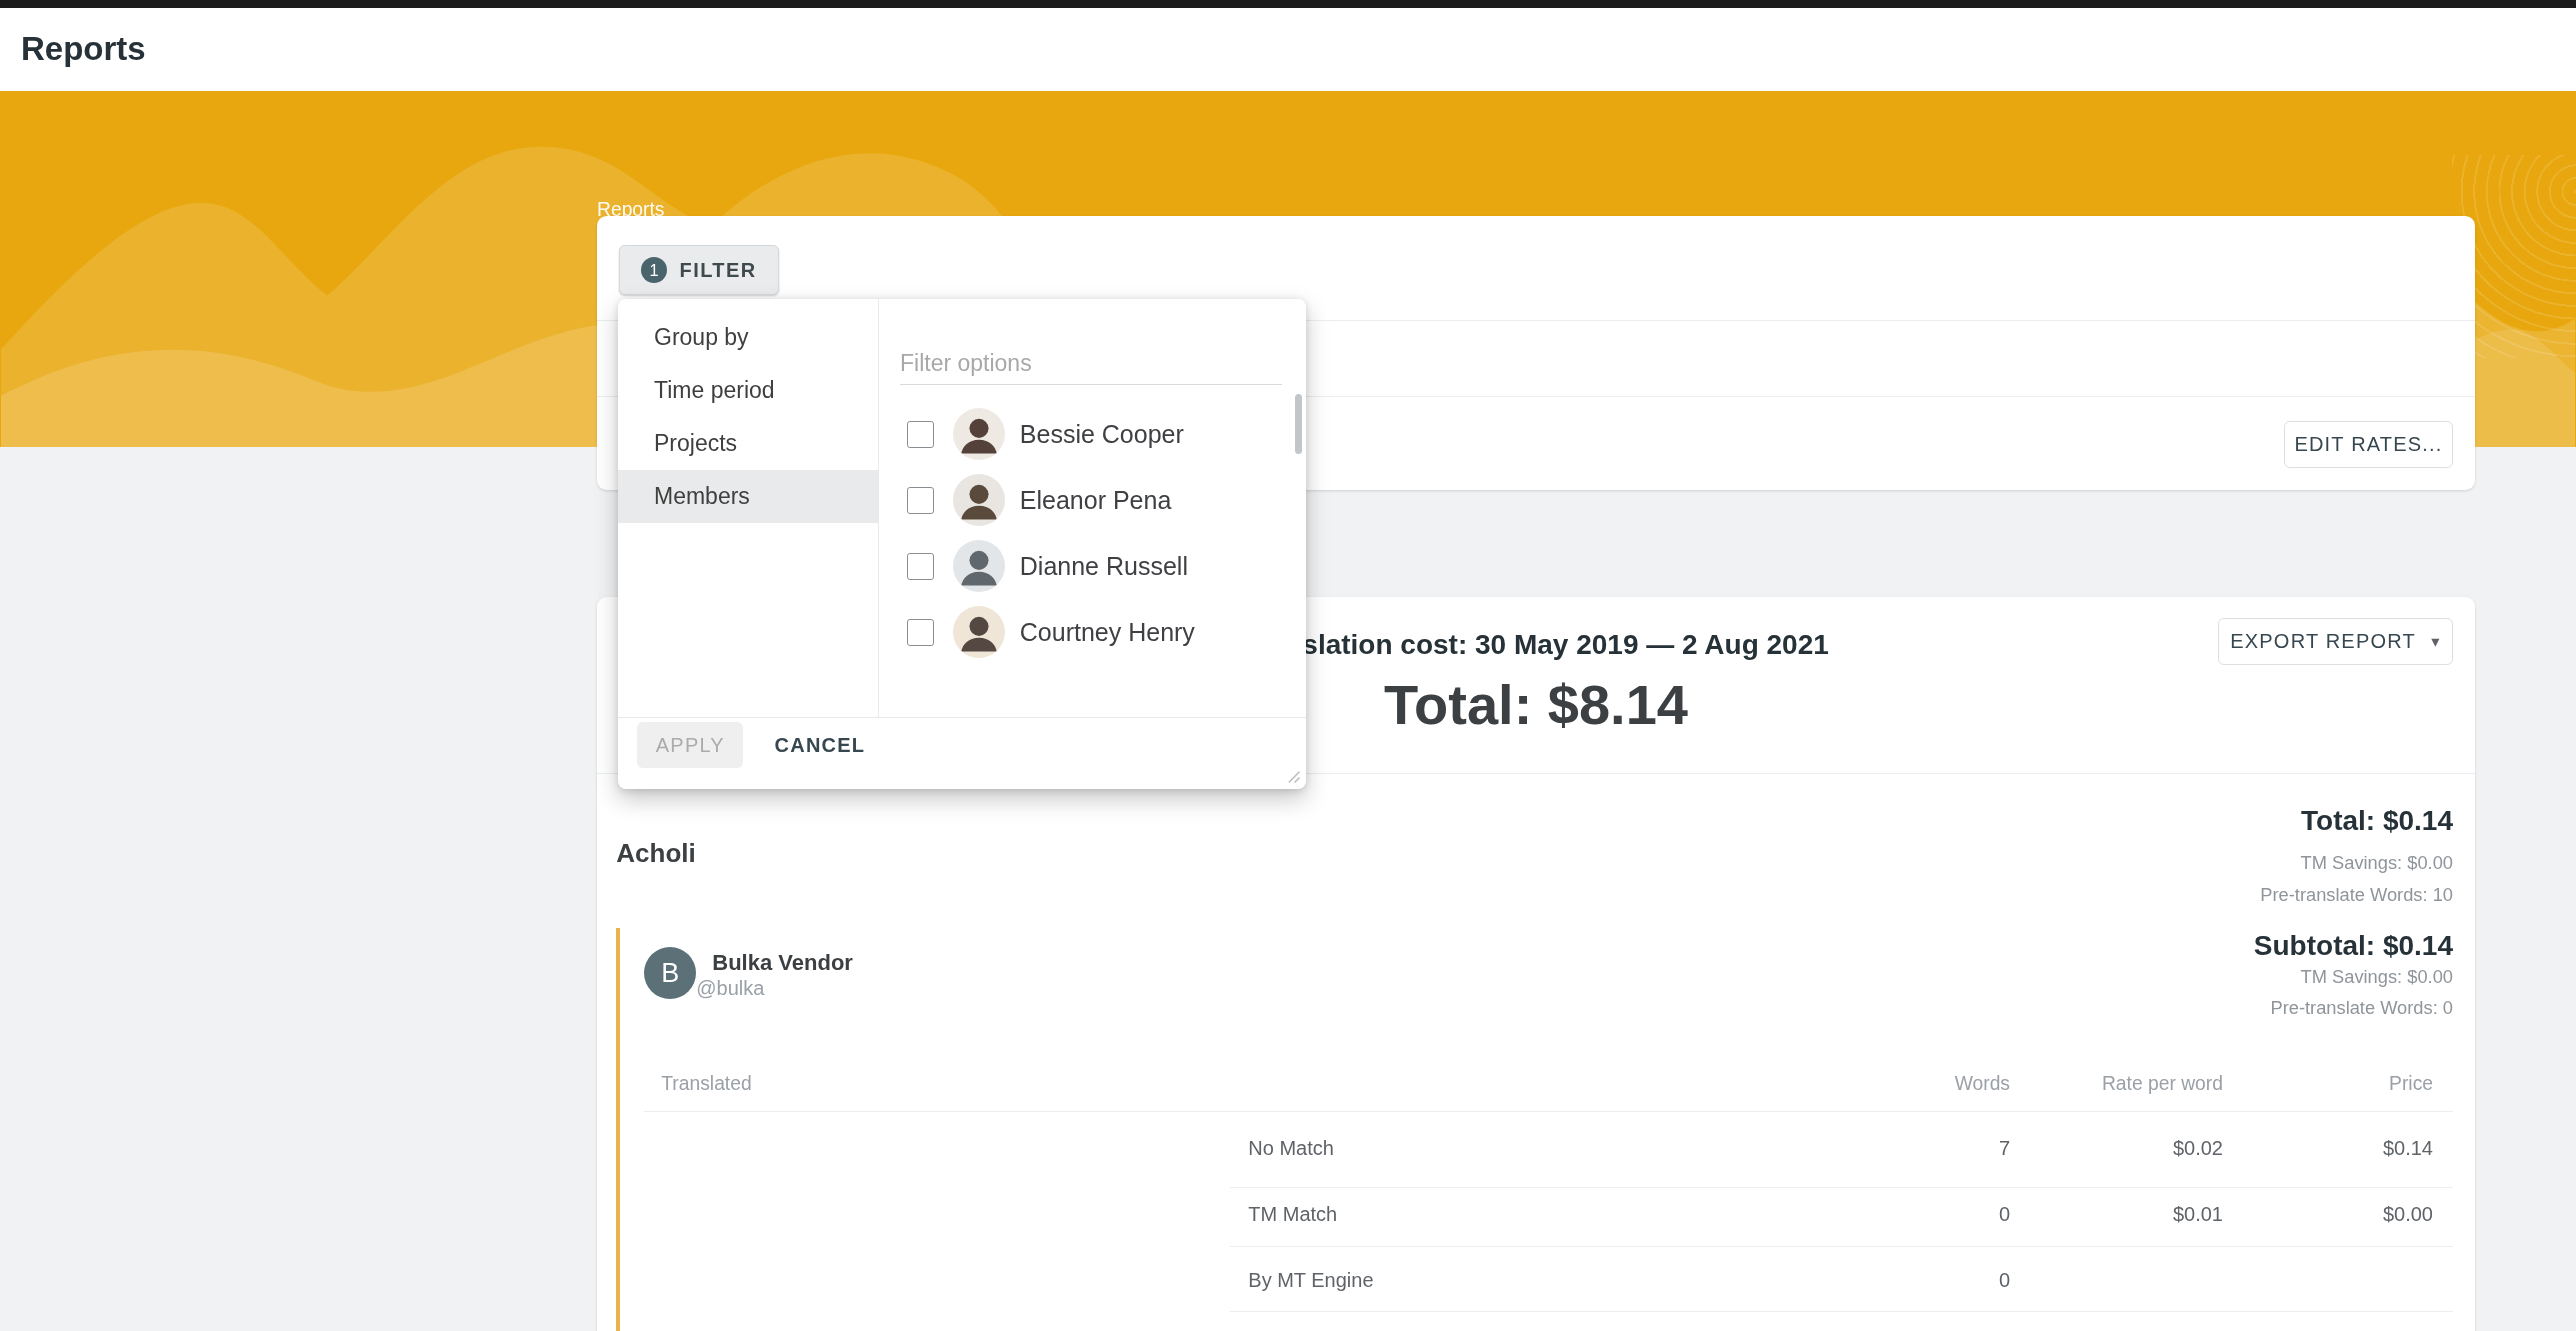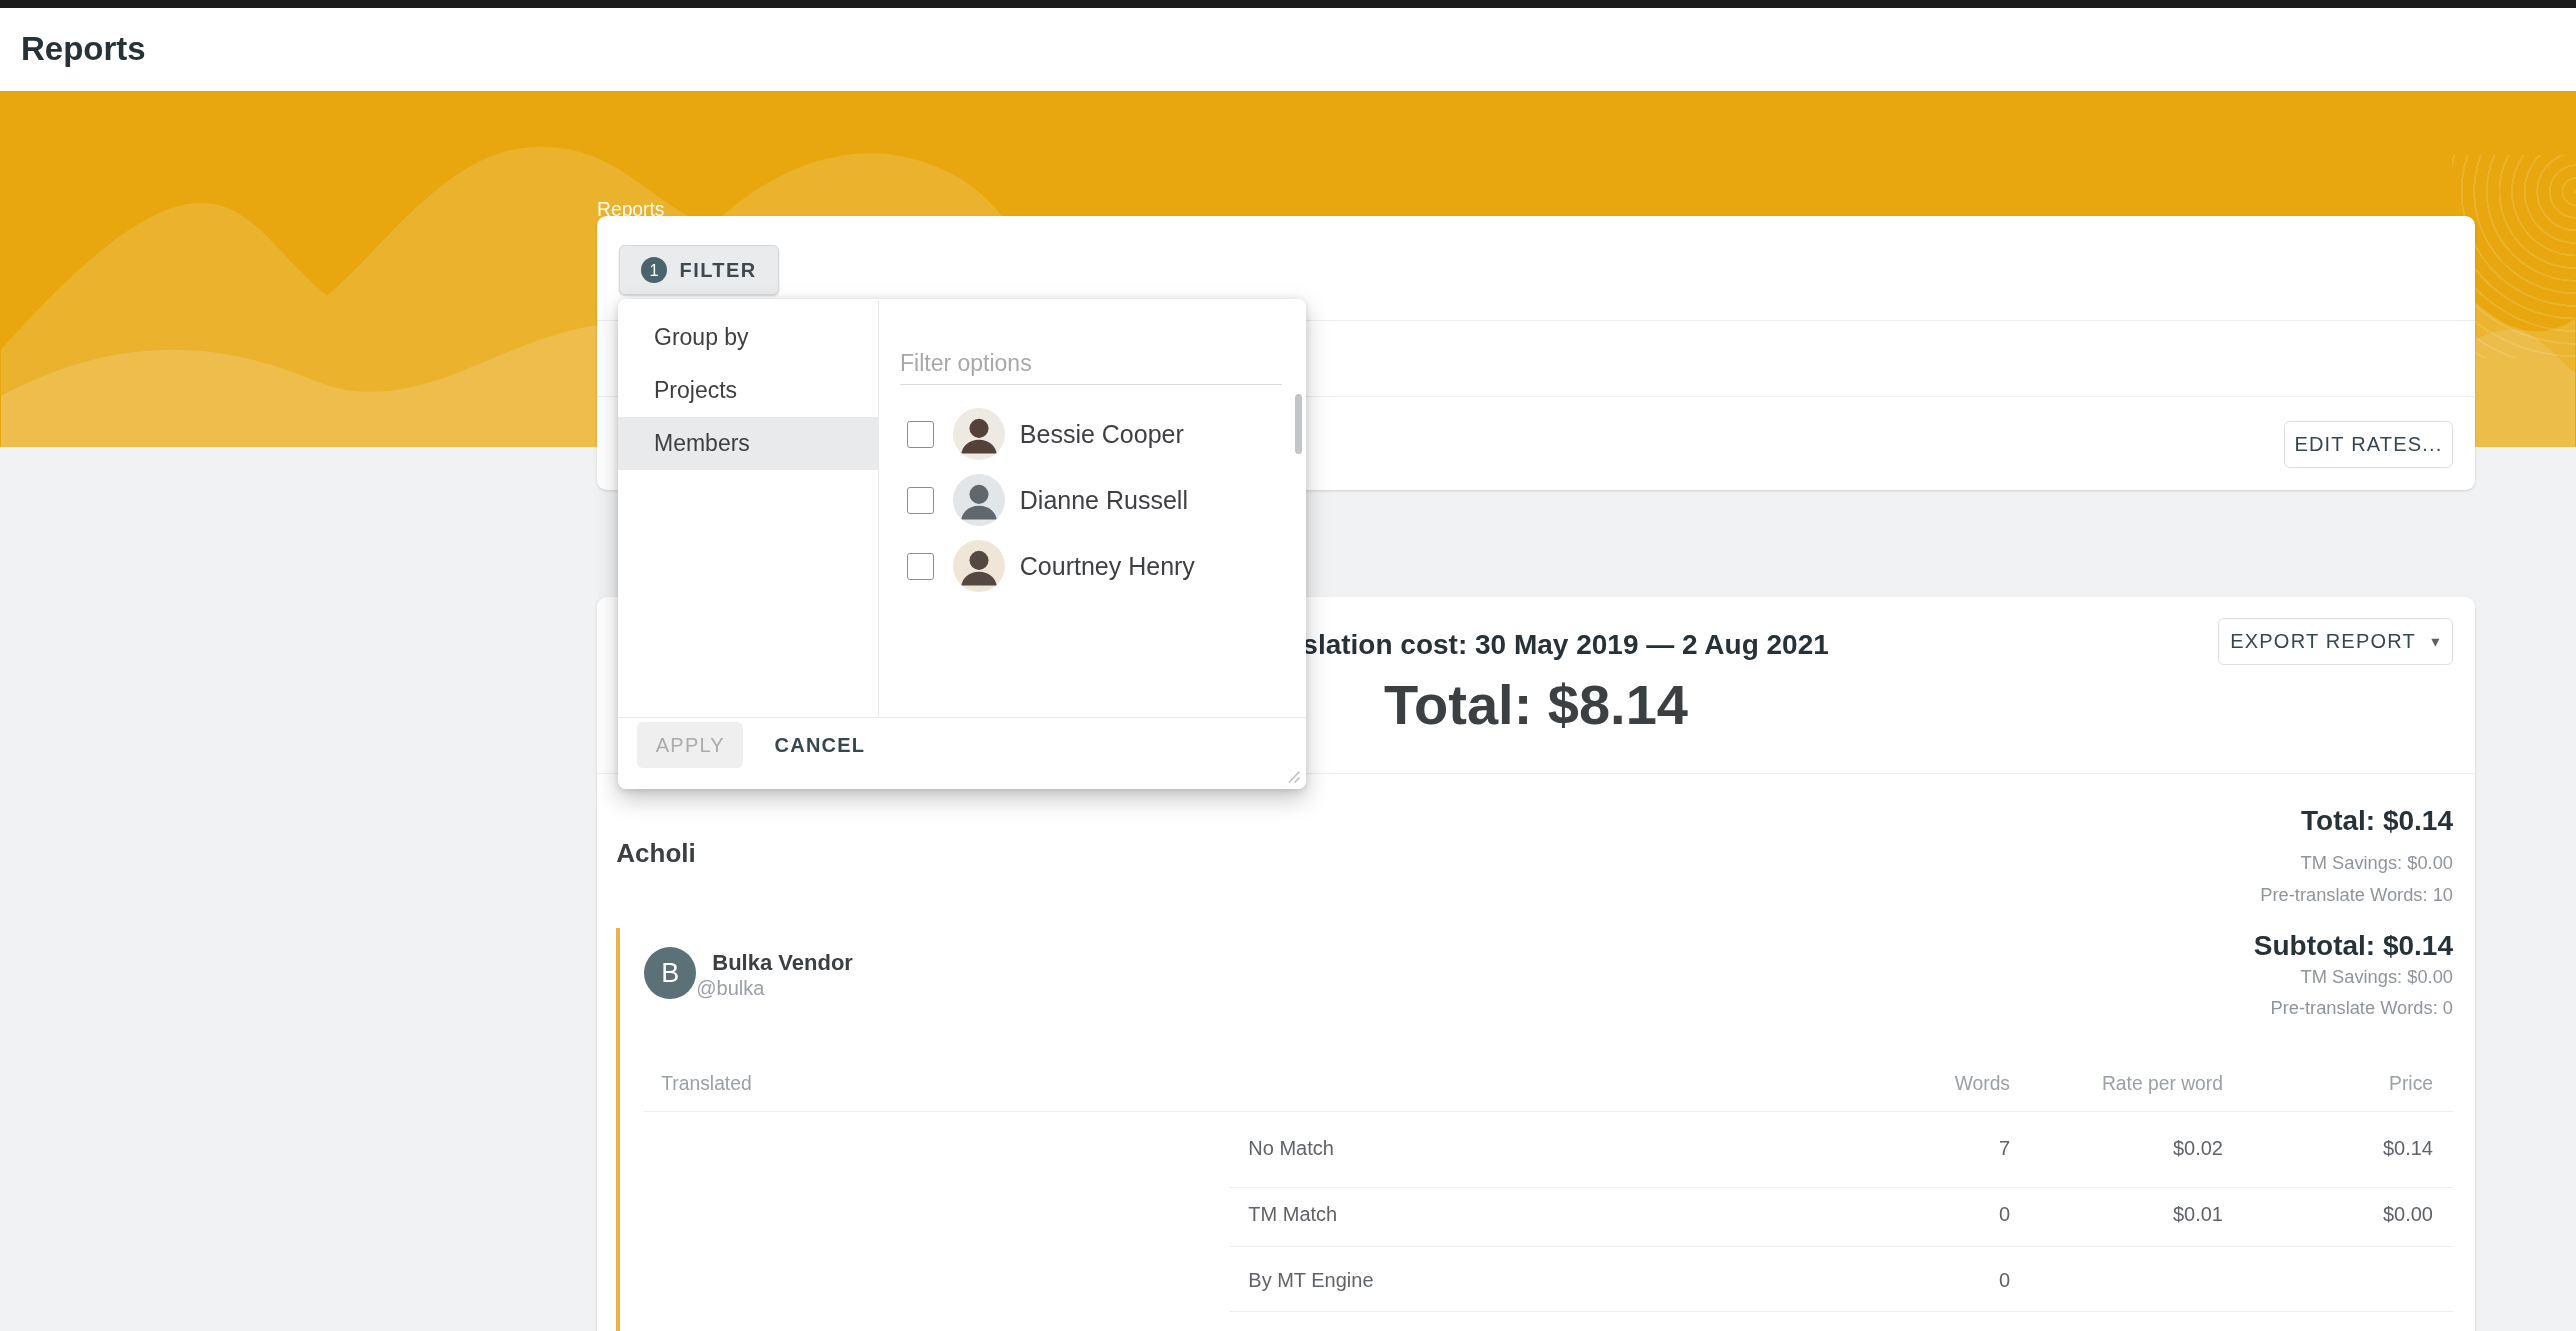--- a/index.html
+++ b/index.html
@@ -180,6 +180,7 @@
 <div class="popup">
   <div class="left-pane">
     <div class="cat-item">Group by</div>
+    <div class="cat-item">Time period</div>
     <div class="cat-item">Projects</div>
     <div class="cat-item active">Members</div>
   </div>

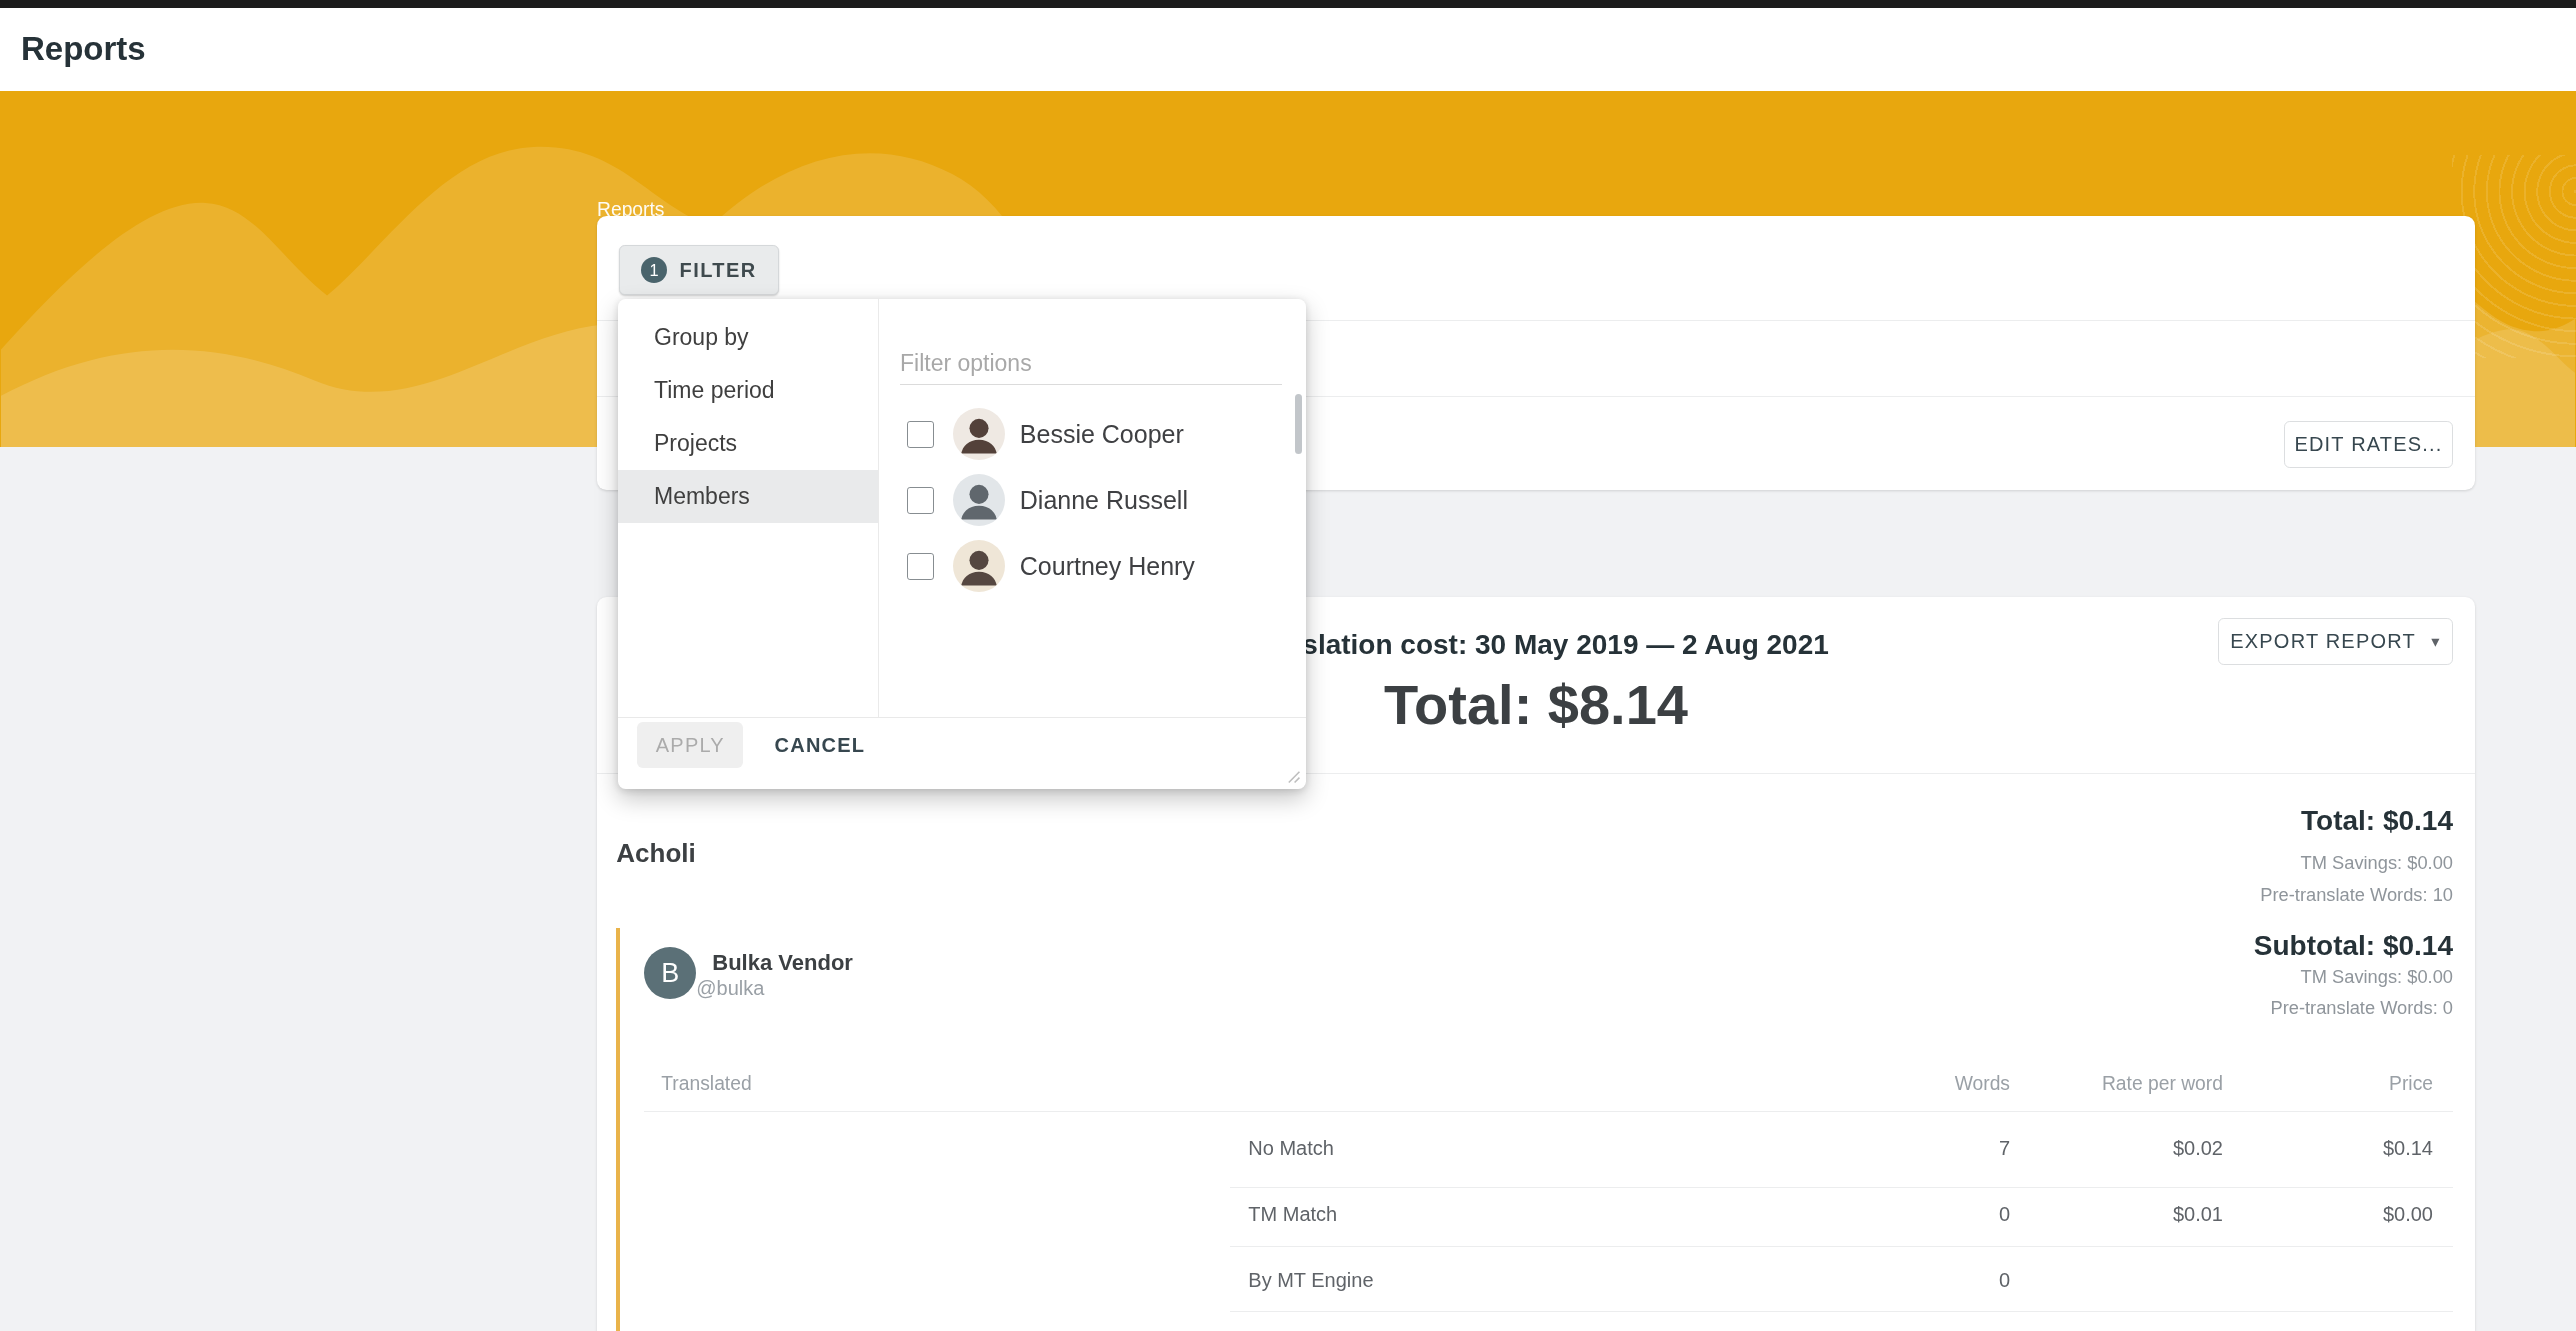--- a/index.html
+++ b/index.html
@@ -208,6 +208,22 @@
       <div class="checkbox"></div>
       <span class="m-avatar">
         <svg width="52" height="52" viewBox="0 0 24 24">
+          <clipPath id="c2">
+              <circle cx="12" cy="12" r="12"></circle>
+            </clipPath>
+          <circle cx="12" cy="12" r="12" fill="#E9E6E1"></circle>
+          <g clip-path="url(#c2)">
+              <circle cx="12" cy="9.4" r="4.4" fill="#5a4a3c"></circle>
+          <path d="M12 14.6c-4.8 0-7.6 3-8.2 6.4h16.4c-.6-3.4-3.4-6.4-8.2-6.4z" fill="#5a4a3c"></path>
+            </g>
+        </svg>
+      </span>
+      <span class="m-name">Eleanor Pena</span>
+    </div>
+    <div class="member-row">
+      <div class="checkbox"></div>
+      <span class="m-avatar">
+        <svg width="52" height="52" viewBox="0 0 24 24">
           <clipPath id="c3">
               <circle cx="12" cy="12" r="12"></circle>
             </clipPath>

